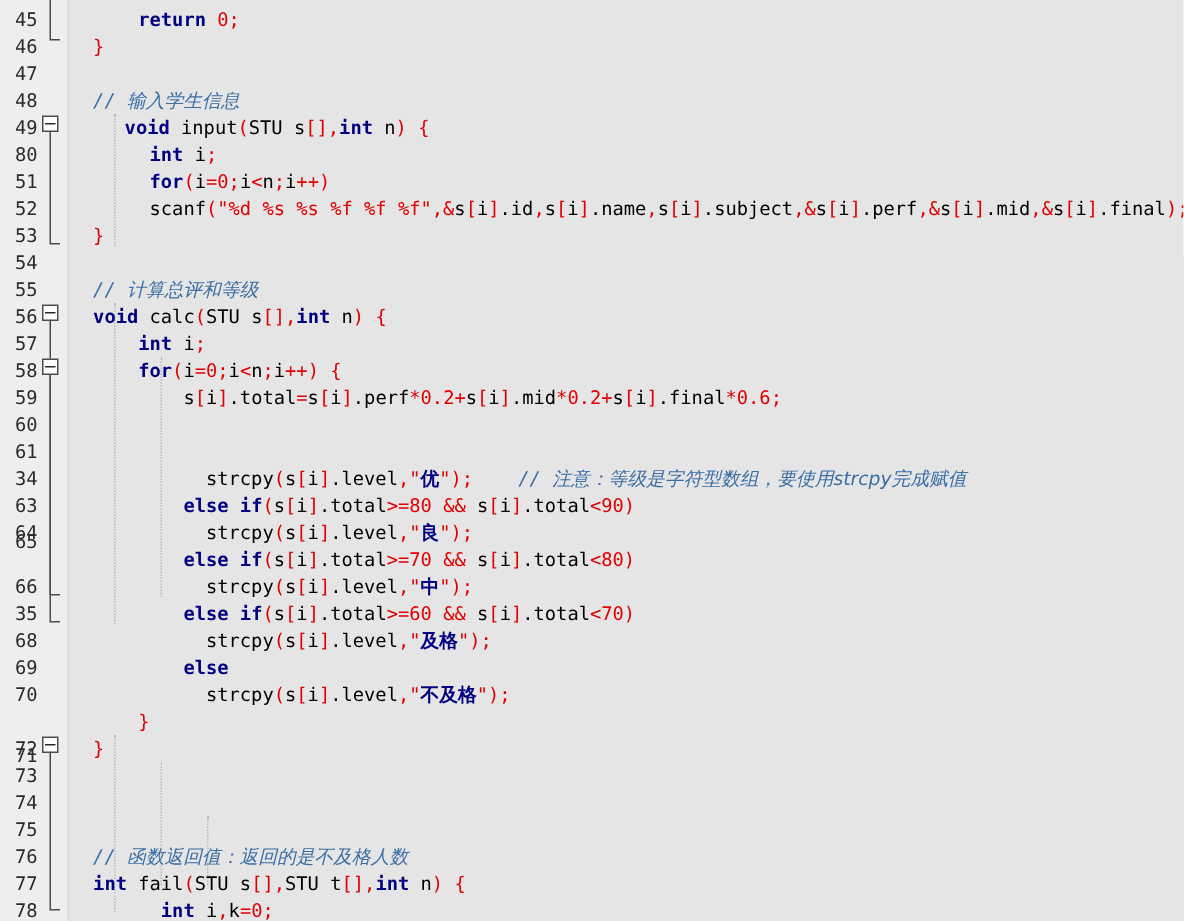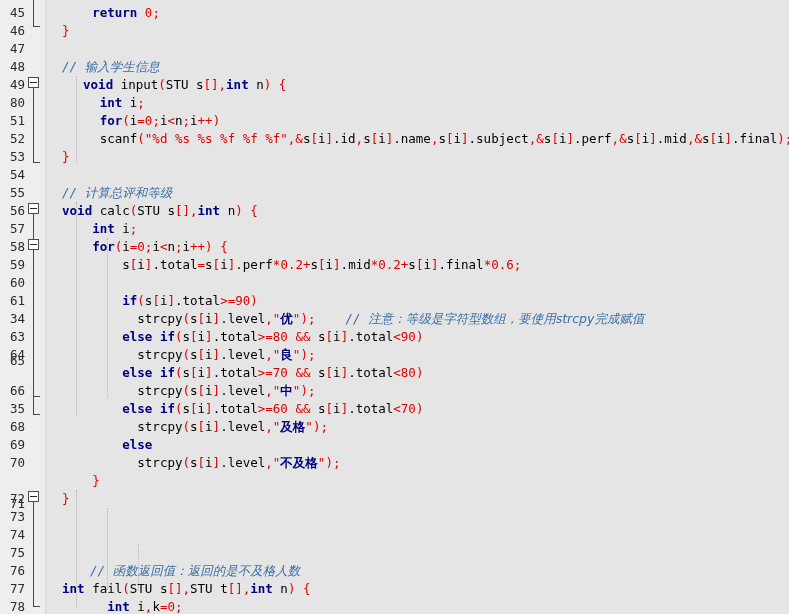--- a/index.html
+++ b/index.html
@@ -211,7 +211,6 @@
     <div class="line" style="top:238px; left:0px;"><span class="pun">      </span><span class="kw">for</span><span class="op">(</span><span class="pun">i</span><span class="op">=</span><span class="num">0</span><span class="op">;</span><span class="pun">i</span><span class="op">&lt;</span><span class="pun">n</span><span class="op">;</span><span class="pun">i</span><span class="op">++)</span><span class="pun"> </span><span class="brace">{</span></div>
     <div class="line" style="top:256px; left:0px;"><span class="pun">          s</span><span class="op">[</span><span class="pun">i</span><span class="op">]</span><span class="pun">.total</span><span class="op">=</span><span class="pun">s</span><span class="op">[</span><span class="pun">i</span><span class="op">]</span><span class="pun">.perf</span><span class="op">*</span><span class="num">0.2</span><span class="op">+</span><span class="pun">s</span><span class="op">[</span><span class="pun">i</span><span class="op">]</span><span class="pun">.mid</span><span class="op">*</span><span class="num">0.2</span><span class="op">+</span><span class="pun">s</span><span class="op">[</span><span class="pun">i</span><span class="op">]</span><span class="pun">.final</span><span class="op">*</span><span class="num">0.6</span><span class="op">;</span></div>
     <div class="line" style="top:274px; left:0px;"></div>
-    <div class="line" style="top:292px; left:0px;"><span class="pun">          </span><span class="kw">if</span><span class="op">(</span><span class="pun">s</span><span class="op">[</span><span class="pun">i</span><span class="op">]</span><span class="pun">.total</span><span class="op">&gt;=</span><span class="num">90</span><span class="op">)</span></div>
     <div class="line" style="top:310px; left:0px;"><span class="pun">            strcpy</span><span class="op">(</span><span class="pun">s</span><span class="op">[</span><span class="pun">i</span><span class="op">]</span><span class="pun">.level</span><span class="op">,</span><span class="str">"</span><span class="cjk">优</span><span class="str">"</span><span class="op">);</span><span class="pun">    </span><span class="cmt">// </span><span class="cmt-cjk">注意：等级是字符型数组，要使用strcpy完成赋值</span></div>
     <div class="line" style="top:328px; left:0px;"><span class="pun">          </span><span class="kw">else</span><span class="pun"> </span><span class="kw">if</span><span class="op">(</span><span class="pun">s</span><span class="op">[</span><span class="pun">i</span><span class="op">]</span><span class="pun">.total</span><span class="op">&gt;=</span><span class="num">80</span><span class="pun"> </span><span class="op">&amp;&amp;</span><span class="pun"> s</span><span class="op">[</span><span class="pun">i</span><span class="op">]</span><span class="pun">.total</span><span class="op">&lt;</span><span class="num">90</span><span class="op">)</span></div>
     <div class="line" style="top:346px; left:0px;"><span class="pun">            strcpy</span><span class="op">(</span><span class="pun">s</span><span class="op">[</span><span class="pun">i</span><span class="op">]</span><span class="pun">.level</span><span class="op">,</span><span class="str">"</span><span class="cjk">良</span><span class="str">"</span><span class="op">);</span></div>

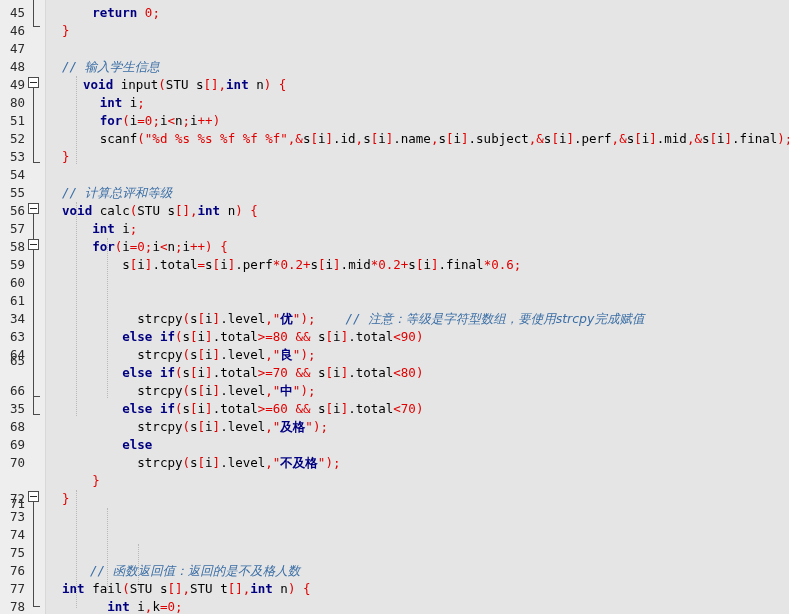--- a/index.html
+++ b/index.html
@@ -223,7 +223,7 @@
     <div class="line" style="top:472px; left:0px;"><span class="pun">      </span><span class="brace">}</span></div>
     <div class="line" style="top:490px; left:0px;"><span class="pun">  </span><span class="brace">}</span></div>
     <div class="line" style="top:508px; left:0px;"></div>
-    <div class="line" style="top:562px; left:0px;margin-left:28px;"><span class="pun">  </span><span class="cmt">// </span><span class="cmt-cjk">函数返回值：返回的是不及格人数</span></div>
+    <div class="line" style="top:562px; left:0px;"><span class="pun">  </span><span class="cmt">// </span><span class="cmt-cjk">函数返回值：返回的是不及格人数</span></div>
     <div class="line" style="top:580px; left:0px;"><span class="pun">  </span><span class="kw">int</span><span class="pun"> fail</span><span class="op">(</span><span class="pun">STU s</span><span class="op">[],</span><span class="pun">STU t</span><span class="op">[],</span><span class="kw">int</span><span class="pun"> n</span><span class="op">)</span><span class="pun"> </span><span class="brace">{</span></div>
     <div class="line" style="top:598px; left:0px;"><span class="pun">        </span><span class="kw">int</span><span class="pun"> i</span><span class="op">,</span><span class="pun">k</span><span class="op">=</span><span class="num">0</span><span class="op">;</span></div>
   <div class="line" style="top: 616px; left: 0px;"></div>

